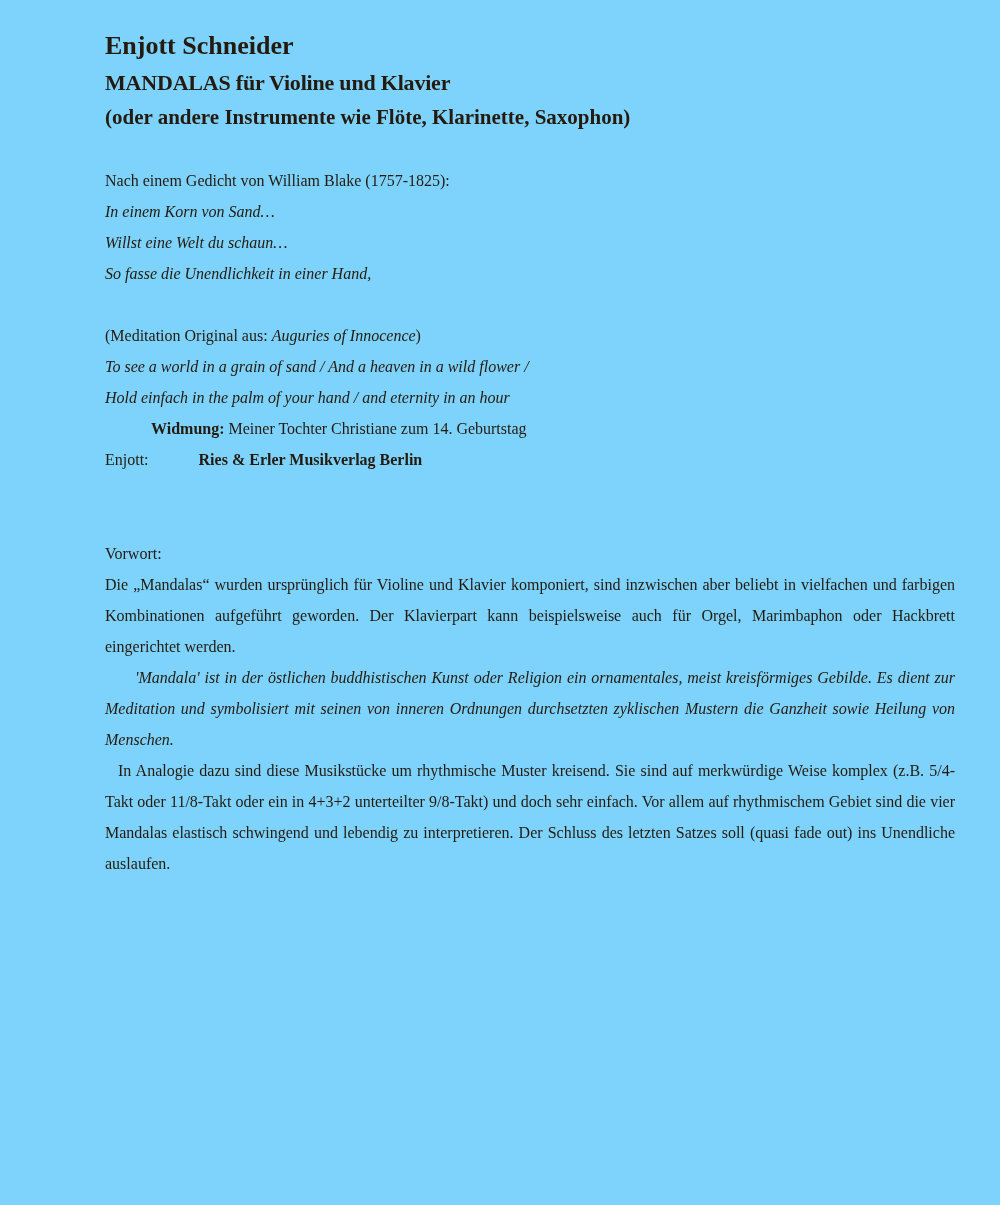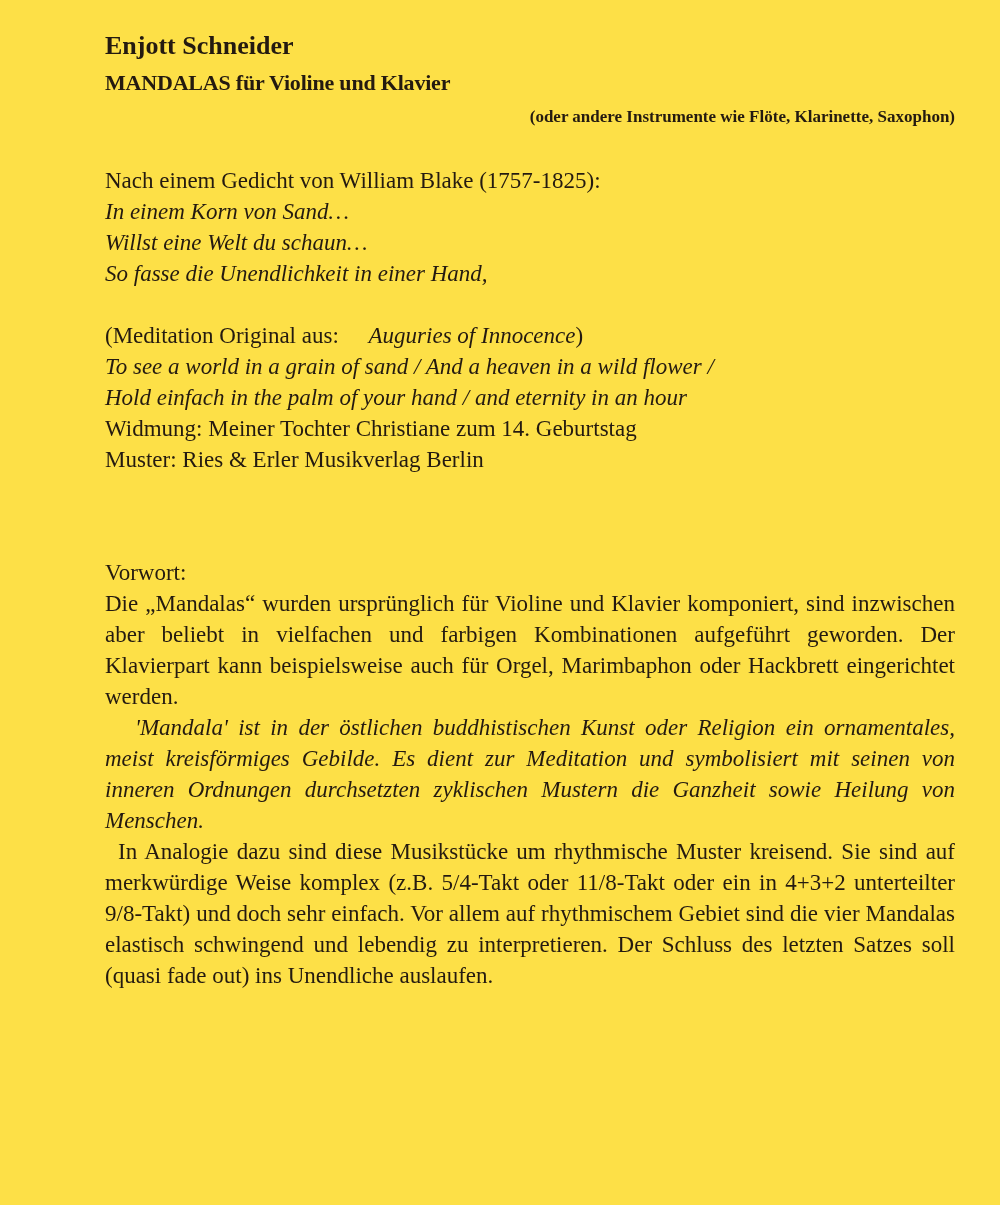--- a/index.html
+++ b/index.html
@@ -11,7 +11,7 @@
     width: 1000px;
     height: 1205px;
     overflow: hidden;
-    background: #fde047;
+    background: #7dd3fc;
     color: #241a10;
     font-family: "Liberation Serif", "DejaVu Serif", serif;
     box-sizing: border-box;

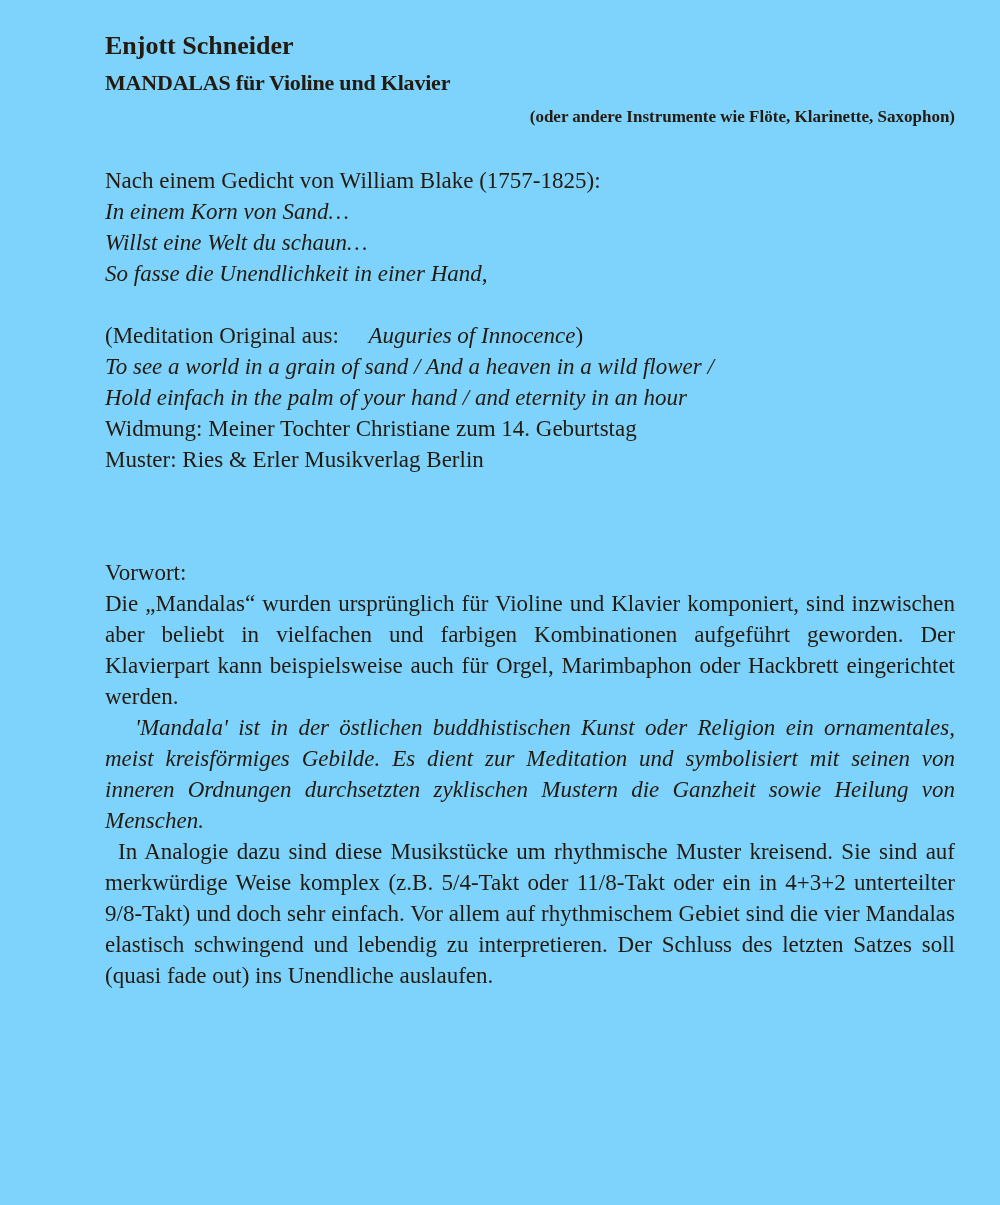--- a/index.html
+++ b/index.html
@@ -34,10 +34,9 @@
     letter-spacing: -0.2px;
   }
   h3.subtitle {
-    font-size: 17px;
+    font-size: 21px;
     line-height: 30px;
     font-weight: bold;
-    text-align: right;
   }
   .body-text {
     font-size: 23px;

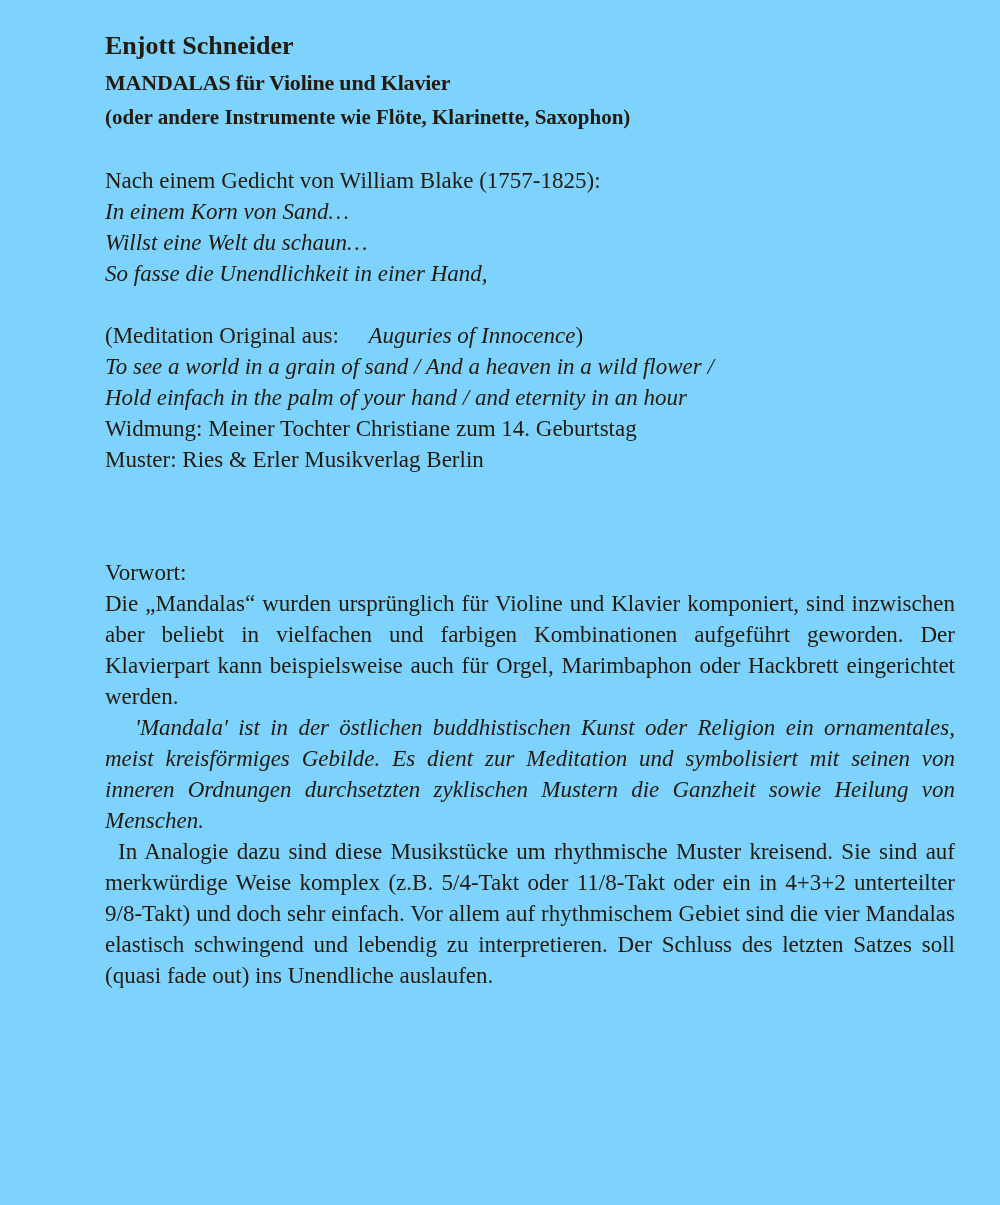--- a/index.html
+++ b/index.html
@@ -39,7 +39,7 @@
     font-weight: bold;
   }
   .body-text {
-    font-size: 23px;
+    font-size: 16px;
     line-height: 31px;
   }
   .poem-block   { margin-top: 33px; }

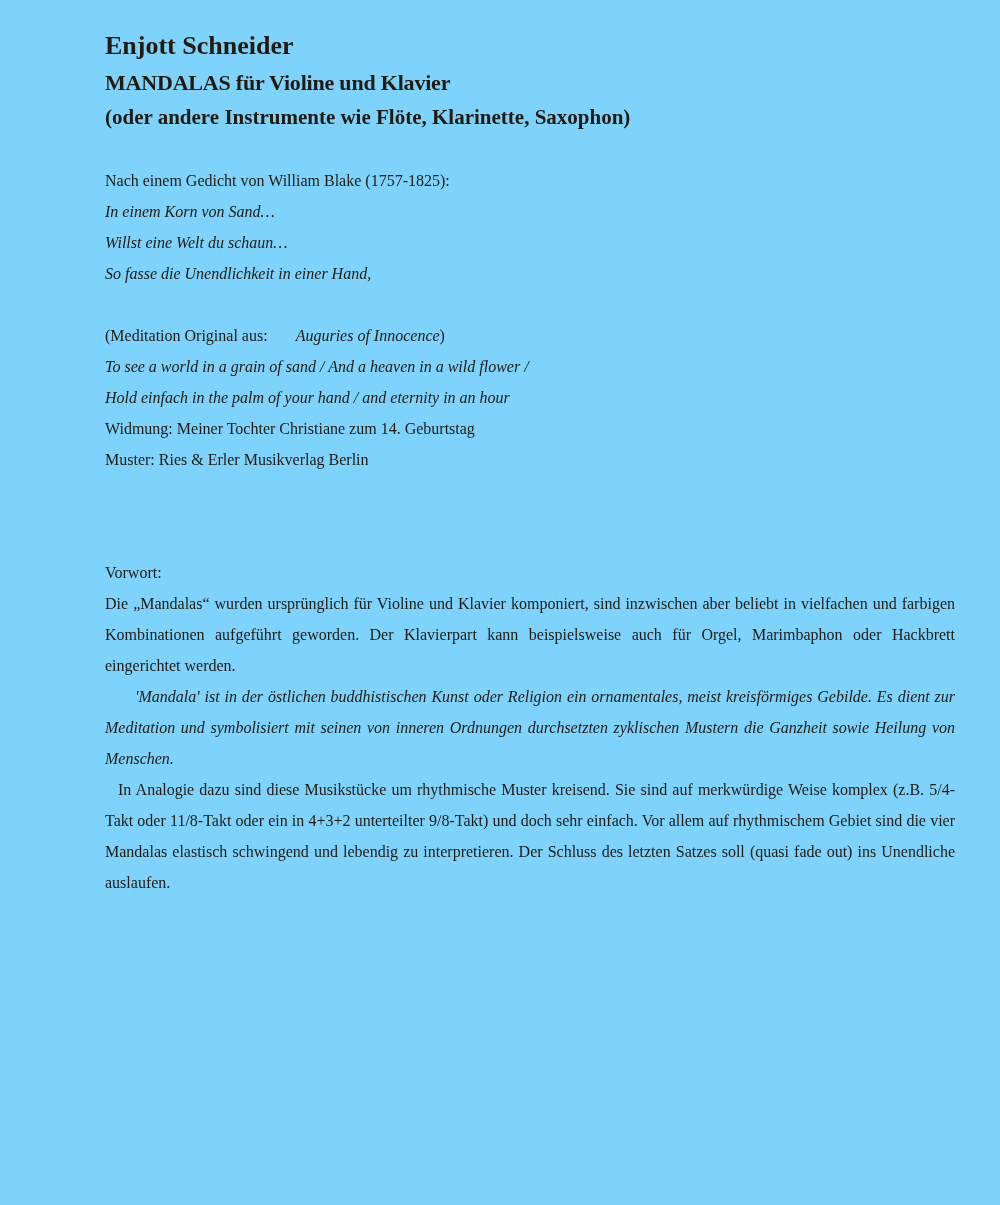--- a/index.html
+++ b/index.html
@@ -48,7 +48,7 @@
   .premiere     { margin-top: 31px; }
   .publisher    { margin-top: 31px; }
   .foreword     { margin-top: 82px; }
-  .italic  { font-style: italic; margin-left: 24px; }
+  .italic  { font-style: italic; }
   .bold    { font-weight: normal; }
   .justify { text-align: justify; }
   .indent-lg { text-indent: 30px; font-style: italic; }

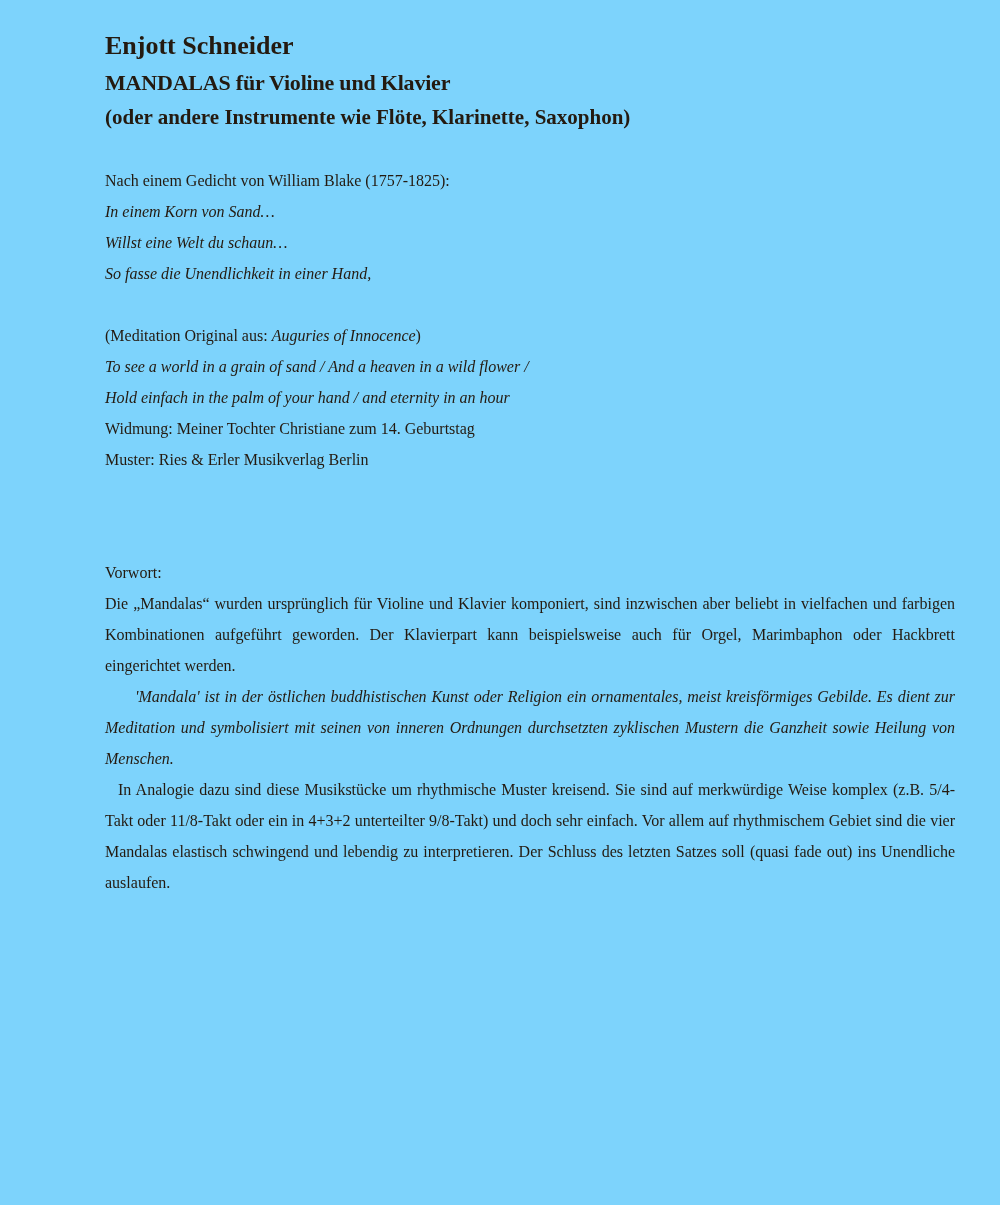--- a/index.html
+++ b/index.html
@@ -49,7 +49,7 @@
   .publisher    { margin-top: 31px; }
   .foreword     { margin-top: 82px; }
   .italic  { font-style: italic; }
-  .bold    { font-weight: normal; }
+  .bold    { font-weight: bold; margin-left: 46px; }
   .justify { text-align: justify; }
   .indent-lg { text-indent: 30px; font-style: italic; }
   .indent-sm { text-indent: 13px; }

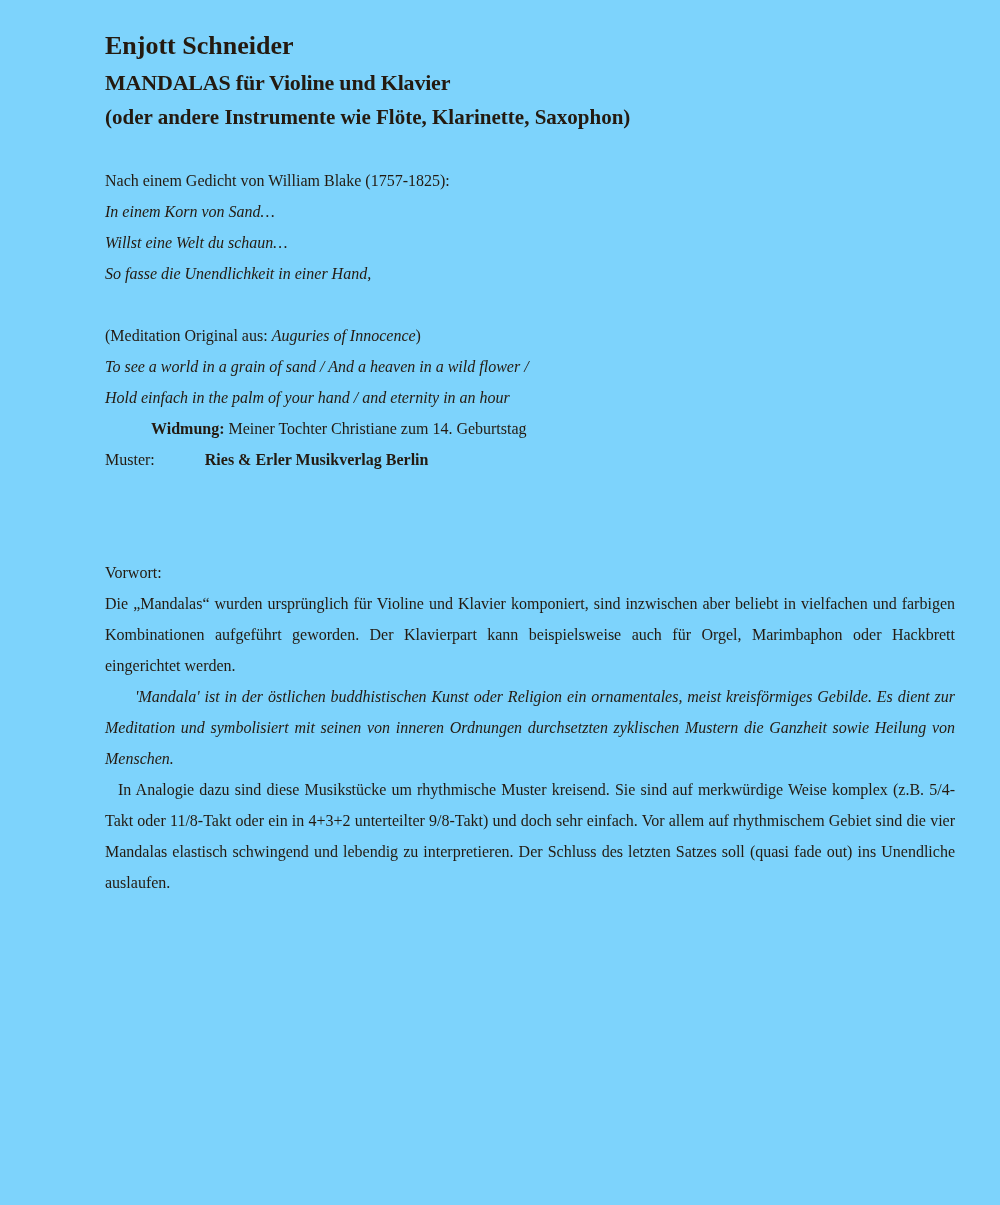--- a/index.html
+++ b/index.html
@@ -79,7 +79,7 @@
   <p class="dedication body-text"><span class="bold">Widmung:</span><span> Meiner Tochter Christiane zum 14. Geburtstag</span></p>
 
 
-  <p class="publisher body-text"><span>Muster: </span><span class="bold">Ries &amp; Erler Musikverlag Berlin</span></p>
+  <p class="publisher body-text"><span>Enjott: </span><span class="bold">Ries &amp; Erler Musikverlag Berlin</span></p>
 
   <div class="foreword body-text">
     <p class="bold">Vorwort:</p>

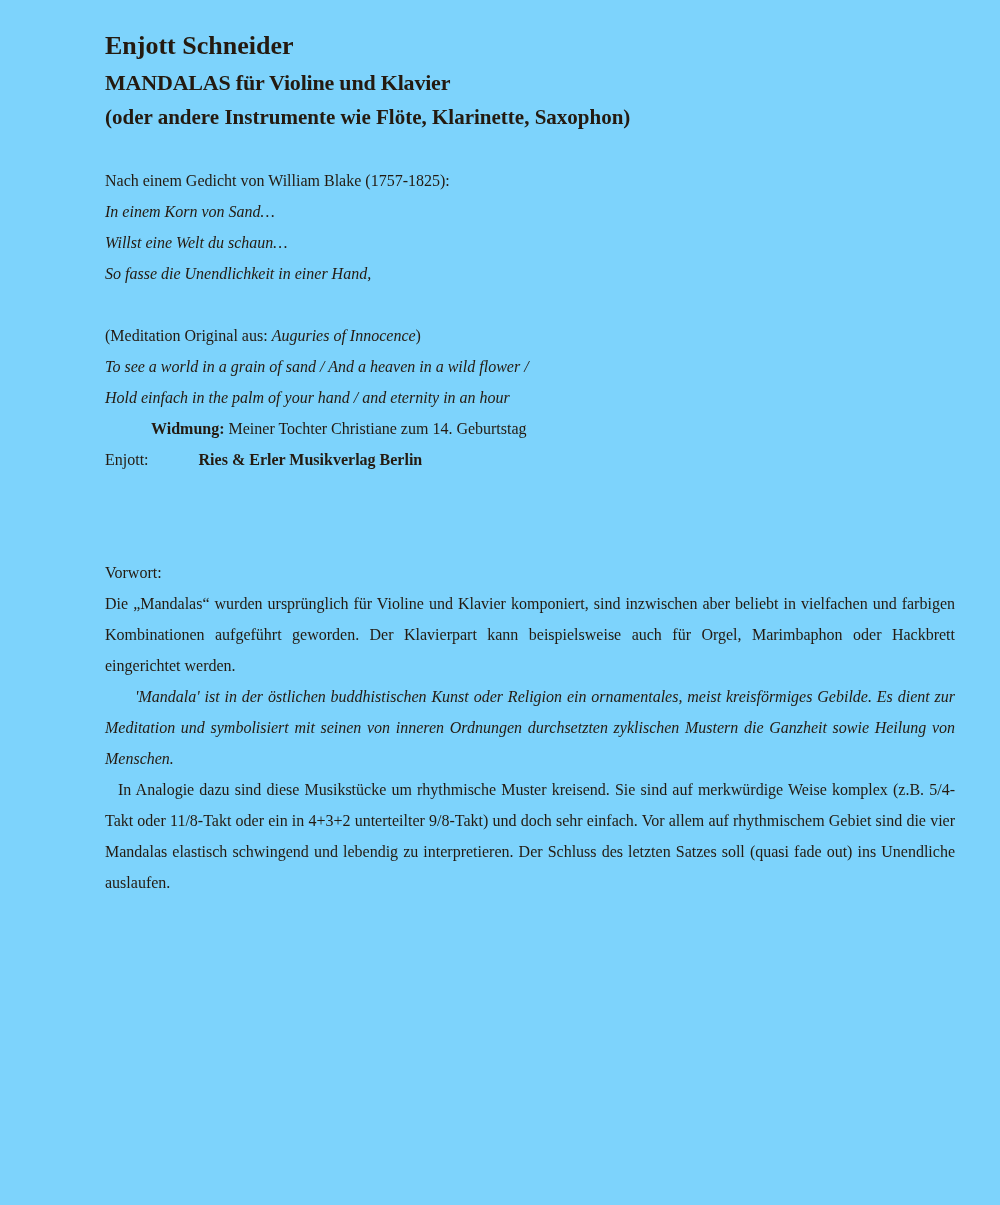--- a/index.html
+++ b/index.html
@@ -47,7 +47,7 @@
   .dedication   { margin-top: 31px; }
   .premiere     { margin-top: 31px; }
   .publisher    { margin-top: 31px; }
-  .foreword     { margin-top: 82px; }
+  .foreword     { margin-top: 63px; }
   .italic  { font-style: italic; }
   .bold    { font-weight: bold; margin-left: 46px; }
   .justify { text-align: justify; }

